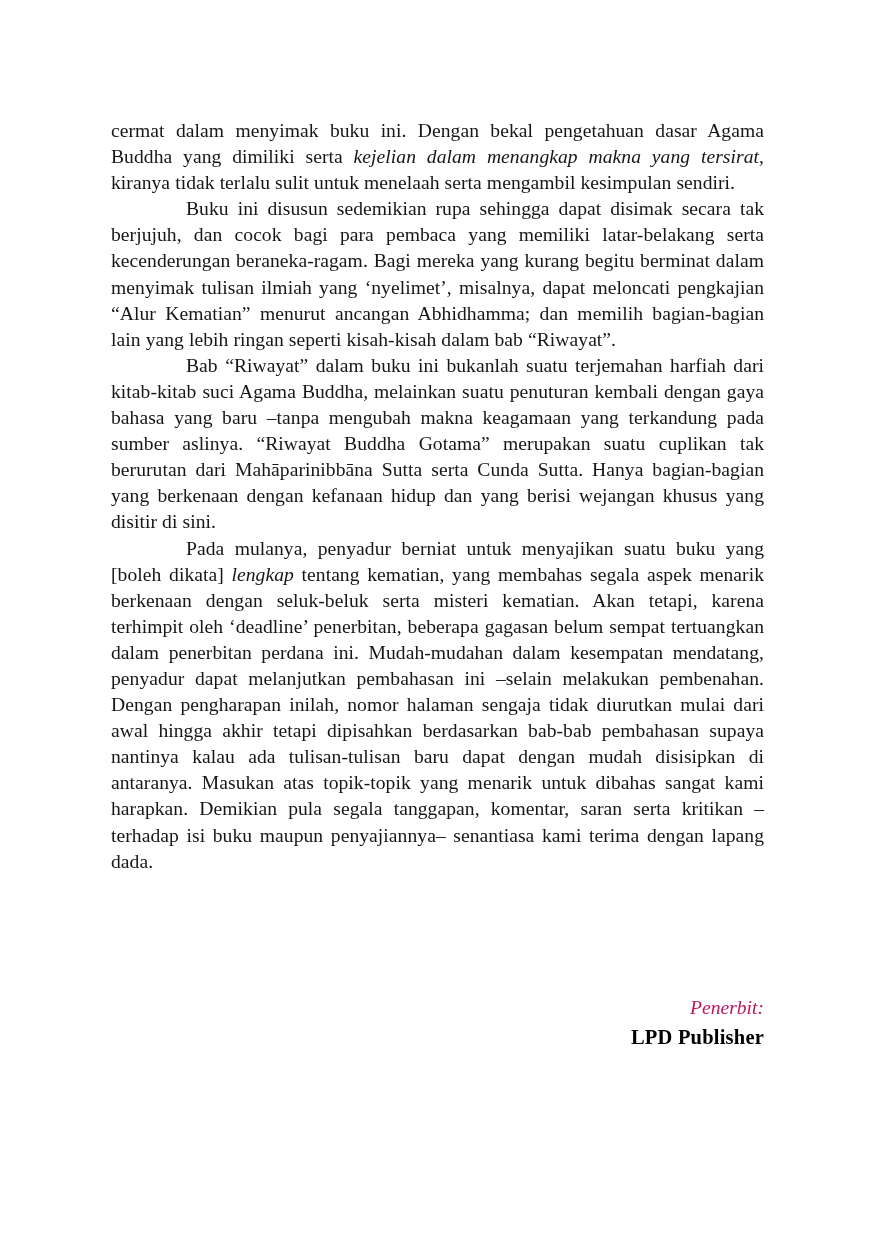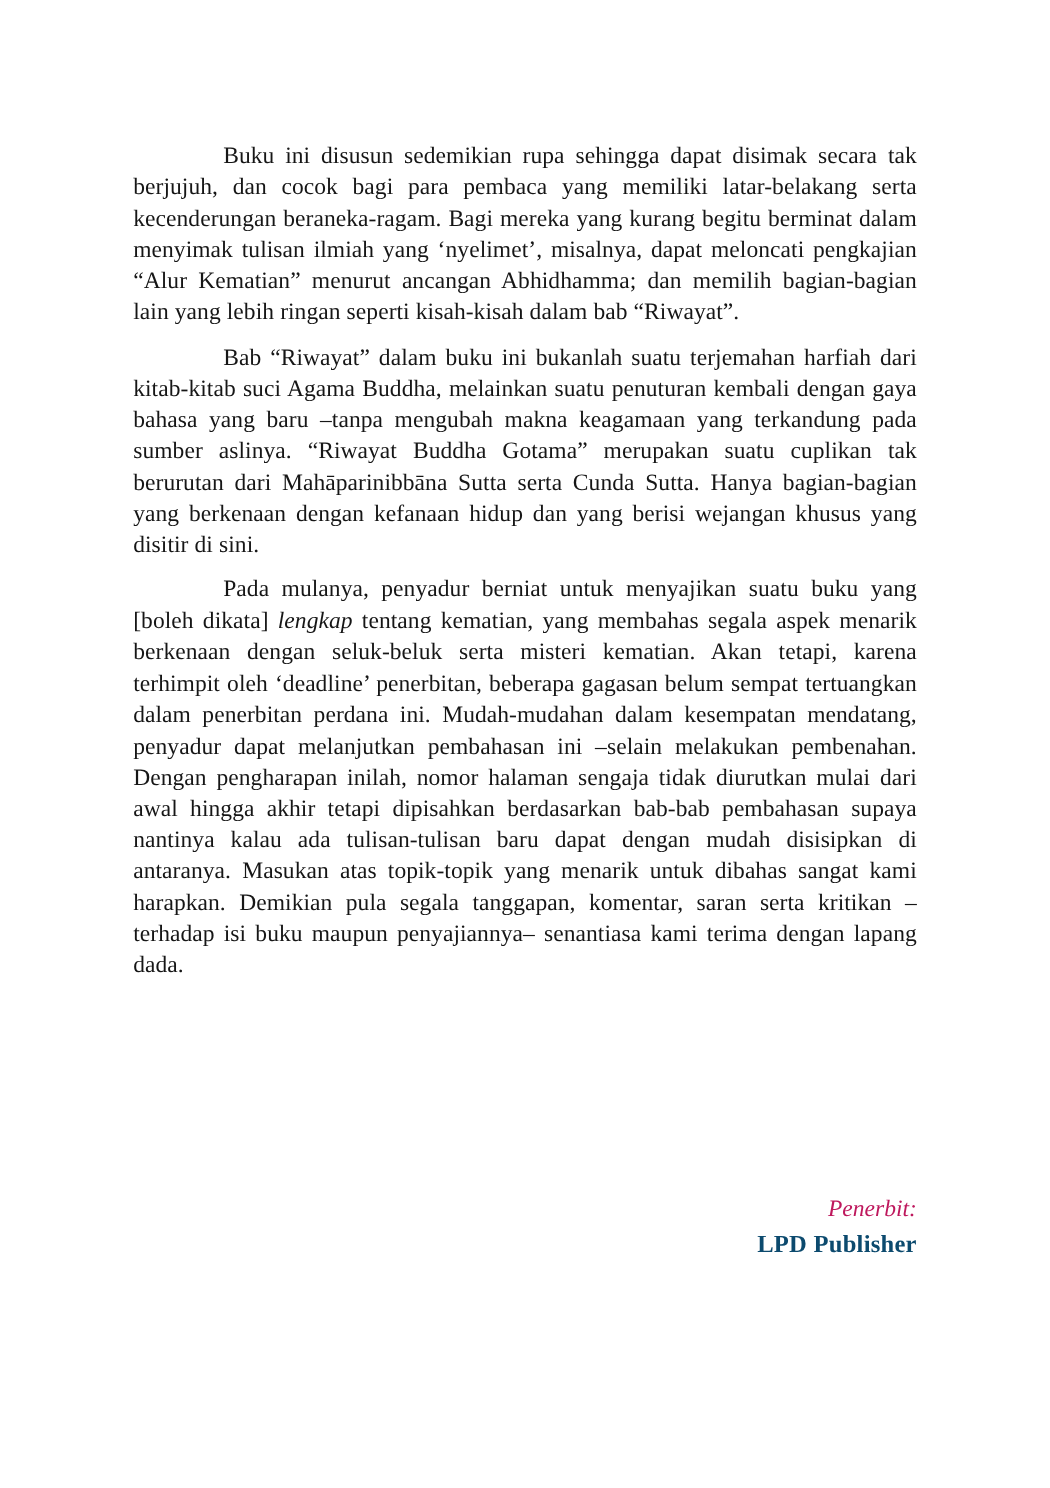--- a/index.html
+++ b/index.html
@@ -87,6 +87,7 @@
 <div class="page">
 
   <div class="text-column">
+    <p class="para">cermat dalam menyimak buku ini. Dengan bekal pengetahuan dasar Agama Buddha yang dimiliki serta <i>kejelian dalam menangkap makna yang tersirat</i>, kiranya tidak terlalu sulit untuk menelaah serta mengambil kesimpulan sendiri.</p>
     <p class="para indented">Buku ini disusun sedemikian rupa sehingga dapat disimak secara tak berjujuh, dan cocok bagi para pembaca yang memiliki latar-belakang serta kecenderungan beraneka-ragam. Bagi mereka yang kurang begitu berminat dalam menyimak tulisan ilmiah yang ‘nyelimet’, misalnya, dapat meloncati pengkajian “Alur Kematian” menurut ancangan Abhidhamma; dan memilih bagian-bagian lain yang lebih ringan seperti kisah-kisah dalam bab “Riwayat”.</p>
     <p class="para indented">Bab “Riwayat” dalam buku ini bukanlah suatu terjemahan harfiah dari kitab-kitab suci Agama Buddha, melainkan suatu penuturan kembali dengan gaya bahasa yang baru –tanpa mengubah makna keagamaan yang terkandung pada sumber aslinya. “Riwayat Buddha Gotama” merupakan suatu cuplikan tak berurutan dari Mahāparinibbāna Sutta serta Cunda Sutta. Hanya bagian-bagian yang berkenaan dengan kefanaan hidup dan yang berisi wejangan khusus yang disitir di sini.</p>
     <p class="para indented">Pada mulanya, penyadur berniat untuk menyajikan suatu buku yang [boleh dikata] <i>lengkap</i> tentang kematian, yang membahas segala aspek menarik berkenaan dengan seluk-beluk serta misteri kematian. Akan tetapi, karena terhimpit oleh ‘deadline’ penerbitan, beberapa gagasan belum sempat tertuangkan dalam penerbitan perdana ini. Mudah-mudahan dalam kesempatan mendatang, penyadur dapat melanjutkan pembahasan ini –selain melakukan pembenahan. Dengan pengharapan inilah, nomor halaman sengaja tidak diurutkan mulai dari awal hingga akhir tetapi dipisahkan berdasarkan bab-bab pembahasan supaya nantinya kalau ada tulisan-tulisan baru dapat dengan mudah disisipkan di antaranya. Masukan atas topik-topik yang menarik untuk dibahas sangat kami harapkan. Demikian pula segala tanggapan, komentar, saran serta kritikan –terhadap isi buku maupun penyajiannya– senantiasa kami terima dengan lapang dada.</p>

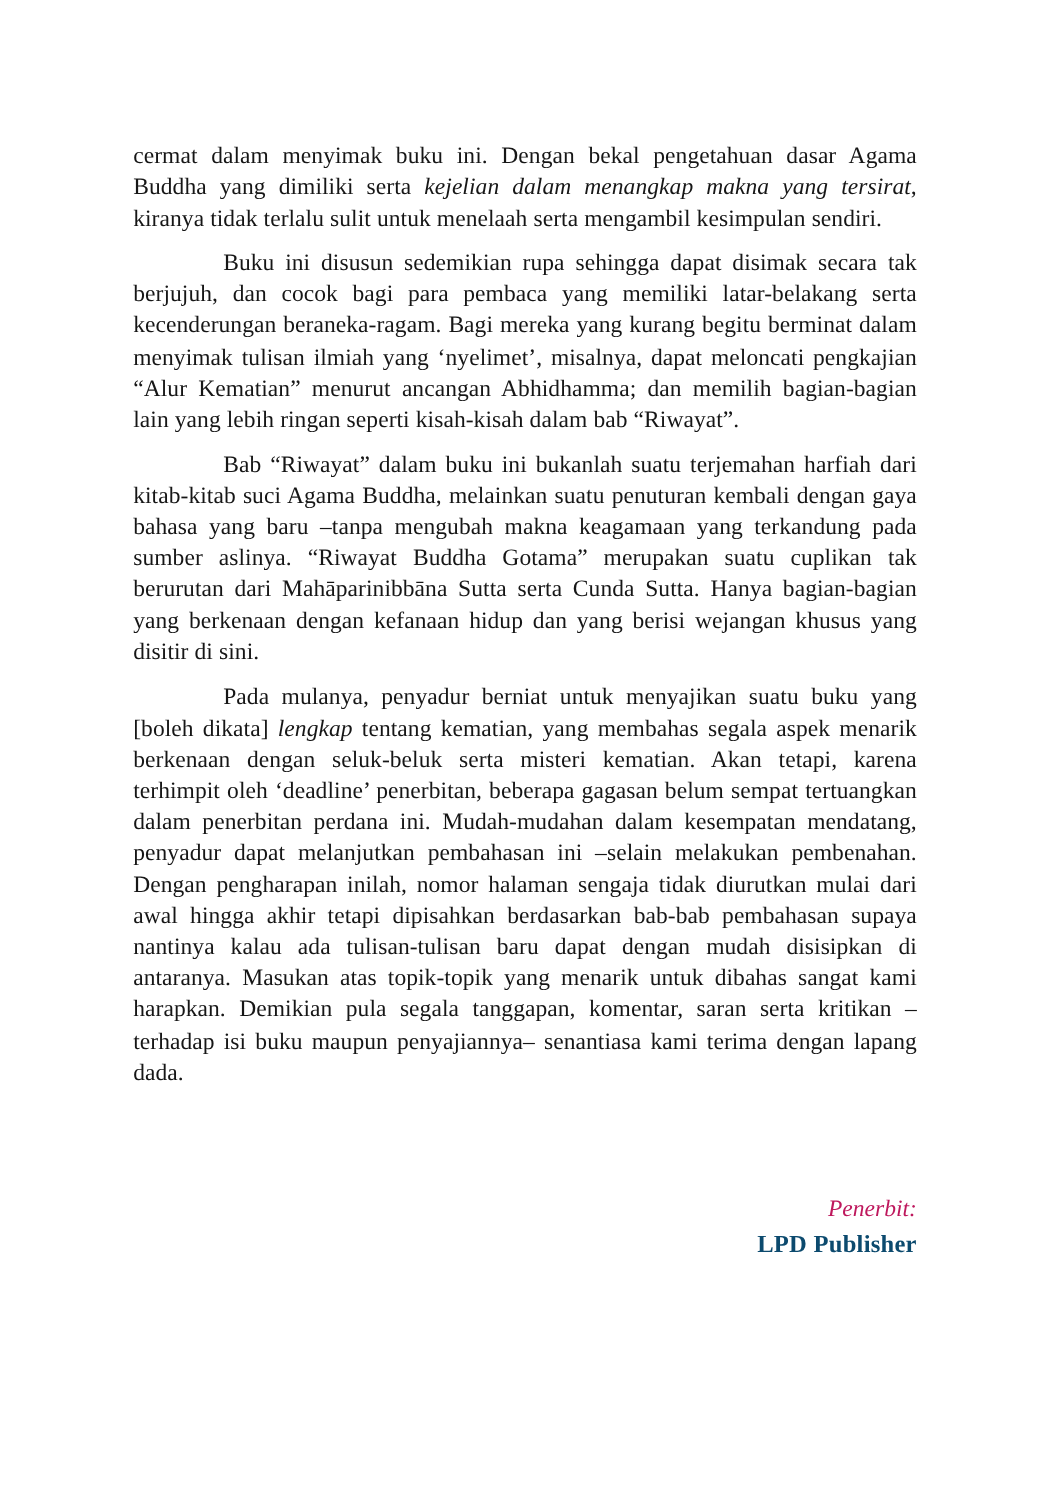--- a/index.html
+++ b/index.html
@@ -45,7 +45,6 @@
   }
 
   .para + .para {
-    margin-top: 11px;
   }
 
   .para.indented {

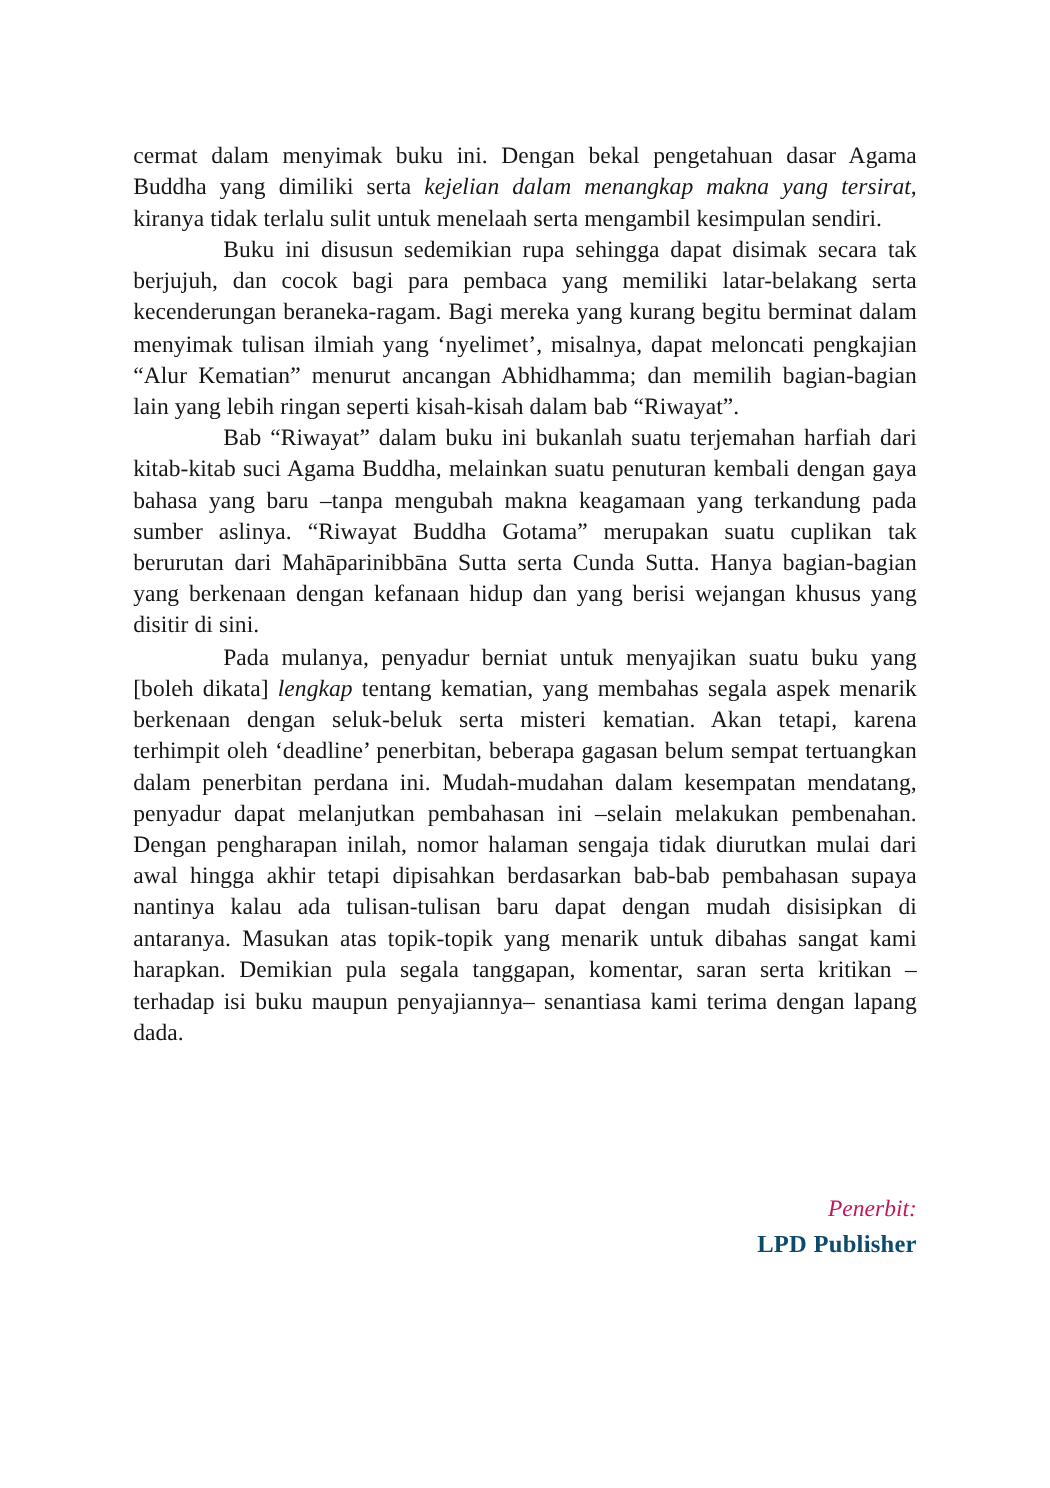--- a/index.html
+++ b/index.html
@@ -75,7 +75,7 @@
     font-size: 20.5px;
     line-height: 28px;
     font-weight: bold;
-    color: #0c4a6e;
+    color: #000000;
     margin-top: 2px;
     letter-spacing: 0.2px;
   }

